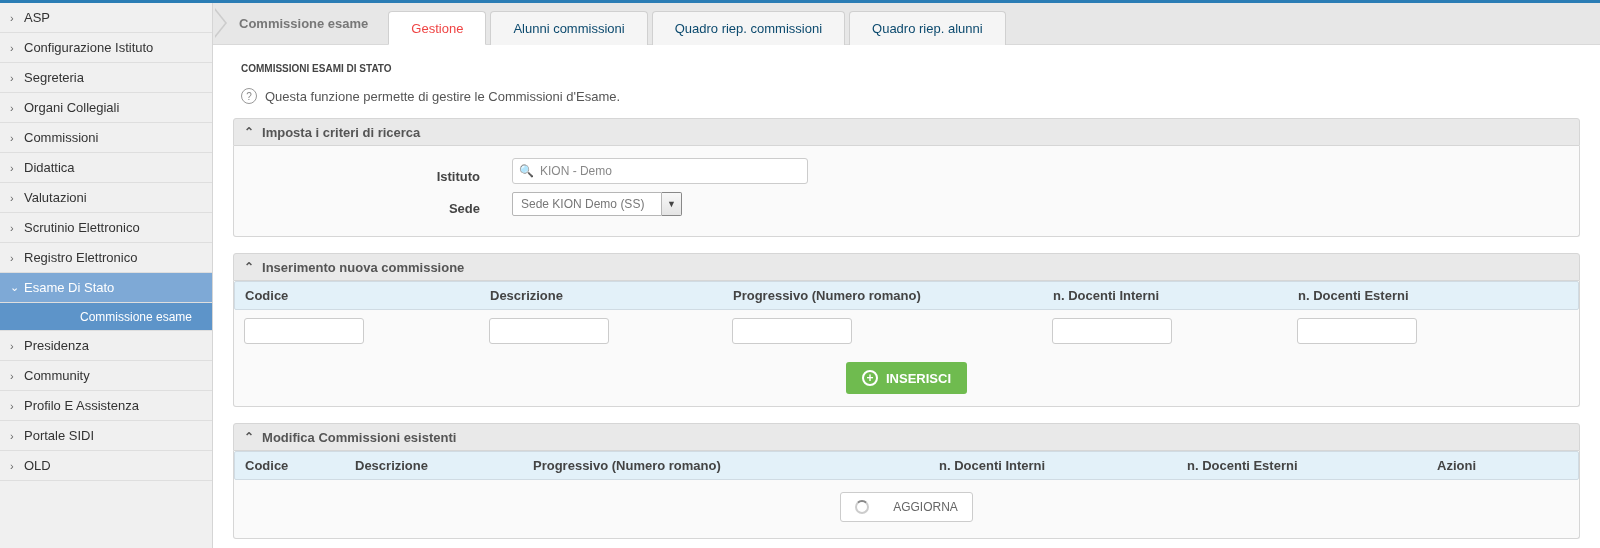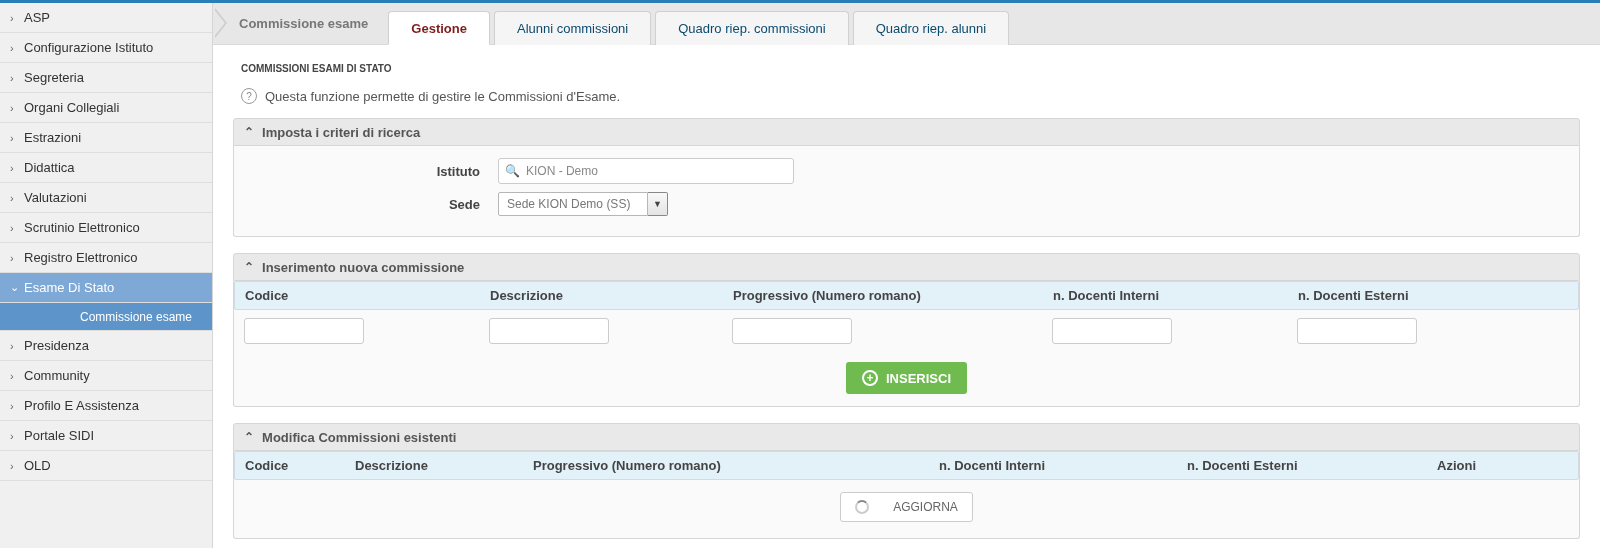--- a/index.html
+++ b/index.html
@@ -108,8 +108,8 @@
   }
   .tab.active {
     background: #fff;
-    color: #7f1d1d;
-    font-weight: bold;
+    color: #ef4444;
+    font-weight: normal;
     border-bottom: 1px solid #fff;
   }
 

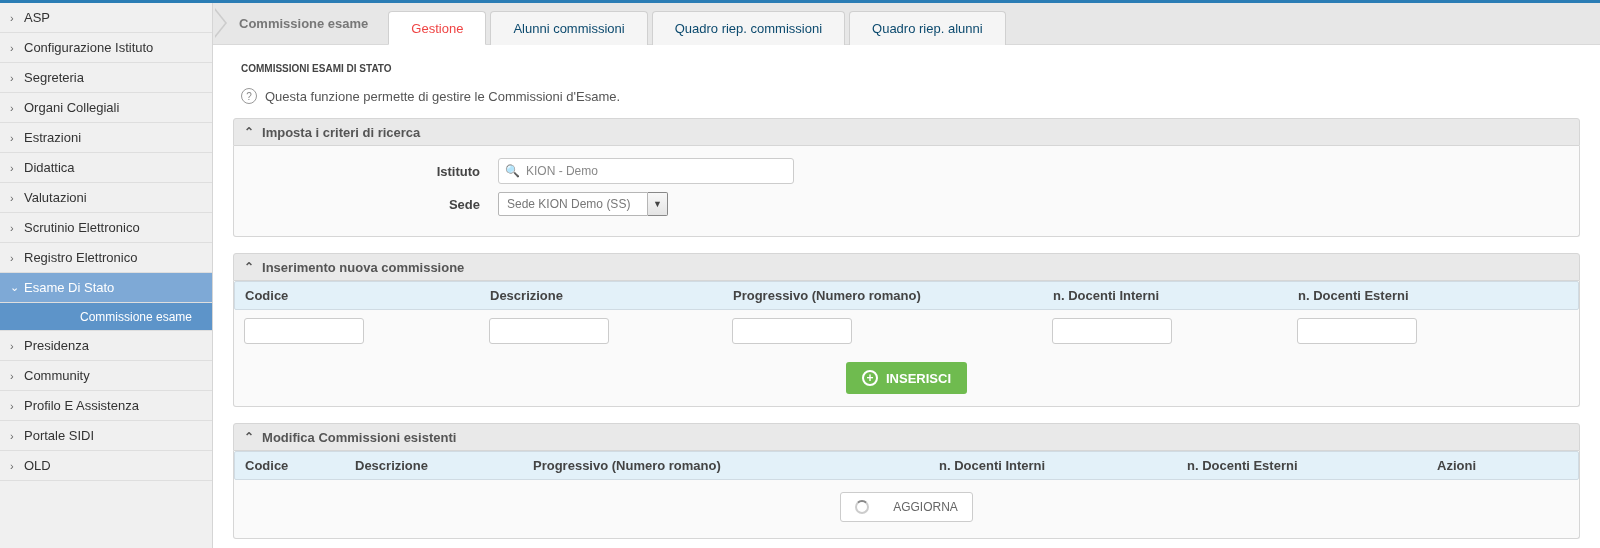--- a/index.html
+++ b/index.html
@@ -345,7 +345,7 @@
       </div>
     <div class="side-item">
         <span class="chev">›</span>
-        <span>Estrazioni</span>
+        <span>Commissioni</span>
       </div>
     <div class="side-item">
         <span class="chev">›</span>

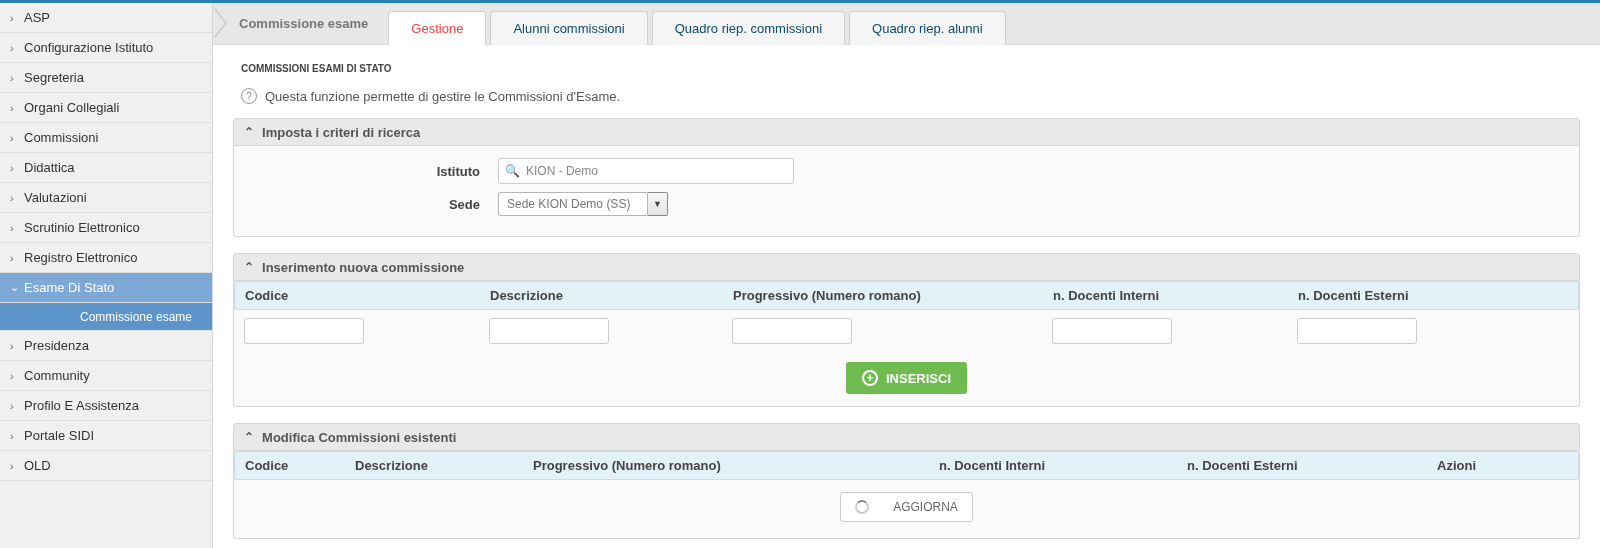--- a/index.html
+++ b/index.html
@@ -162,8 +162,9 @@
 
   .form-row {
     display: flex;
-    align-items: center;
+    align-items: flex-end;
     margin-bottom: 8px;
+    gap: 14px;
   }
   .form-label {
     width: 250px;

